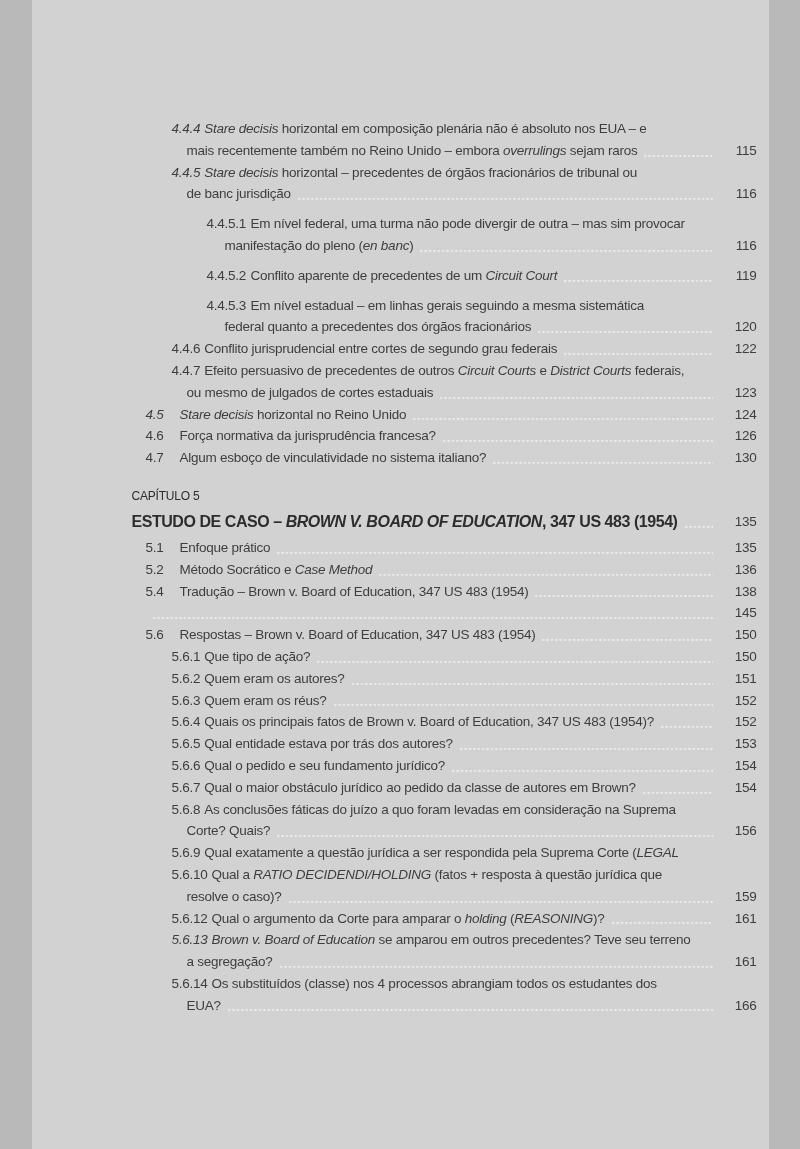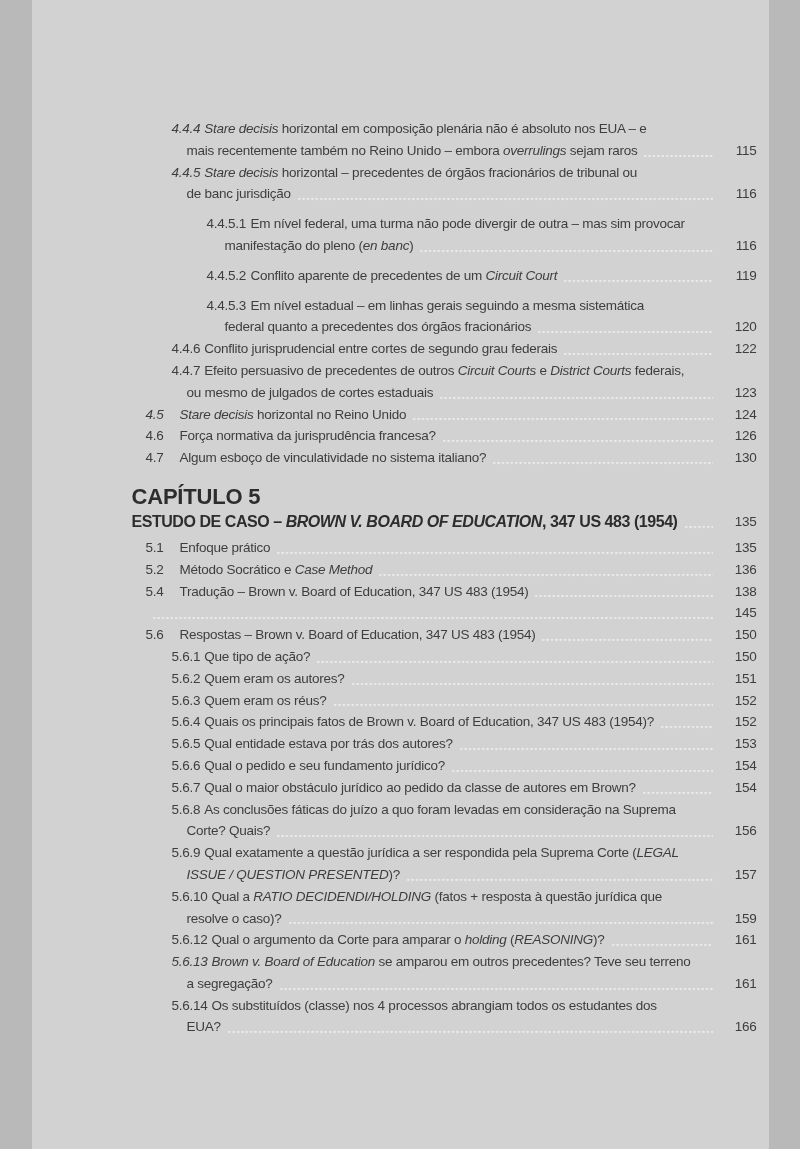--- a/index.html
+++ b/index.html
@@ -55,7 +55,7 @@
   
   .chapter{margin:15px 0 3px;color:#2d2d2d;}
   .kicker{
-    font-weight:700;font-size:22px;line-height:25px;letter-spacing:-0.2px;
+    font-weight:400;font-size:12px;line-height:25px;letter-spacing:-0.2px;
   }
   .ctitle{
     display:flex;align-items:flex-start;

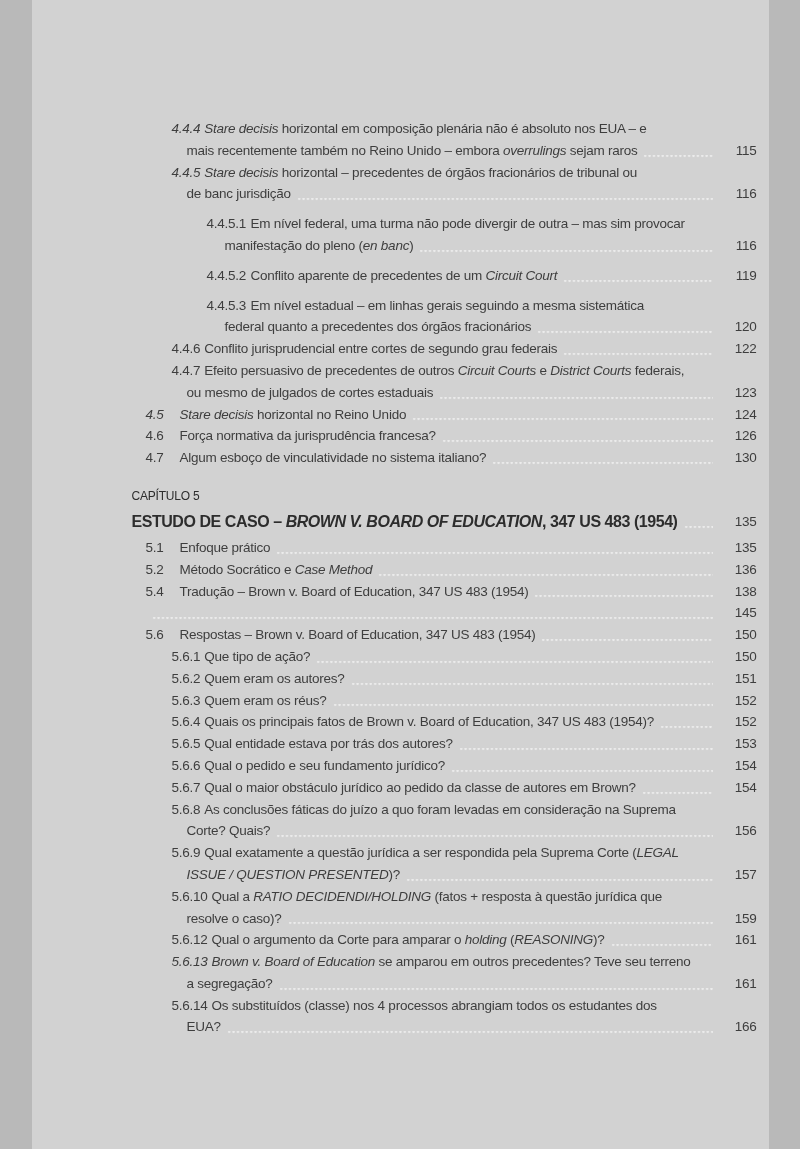--- a/index.html
+++ b/index.html
@@ -246,11 +246,6 @@
       </div>
       <div class="entry lvl2">
         <div class="line"><span class="ltext"><span class="num">5.6.9</span><span>Qual exatamente a questão jurídica a ser respondida pela Suprema Corte (</span><span class="it">LEGAL</span></span></div>
-        <div class="line last cont">
-          <span class="ltext"><span class="it">ISSUE / QUESTION PRESENTED</span><span>)?</span></span>
-          <span class="leader"></span>
-          <span class="page-num">157</span>
-        </div>
       </div>
       <div class="entry lvl2">
         <div class="line"><span class="ltext"><span class="num">5.6.10</span><span>Qual a </span><span class="it">RATIO DECIDENDI/HOLDING</span><span> (fatos + resposta à questão jurídica que</span></span></div>

